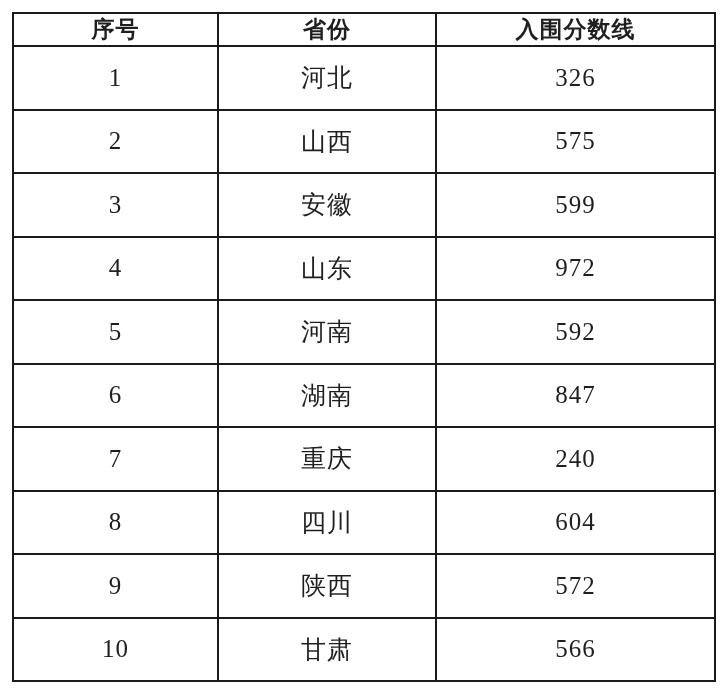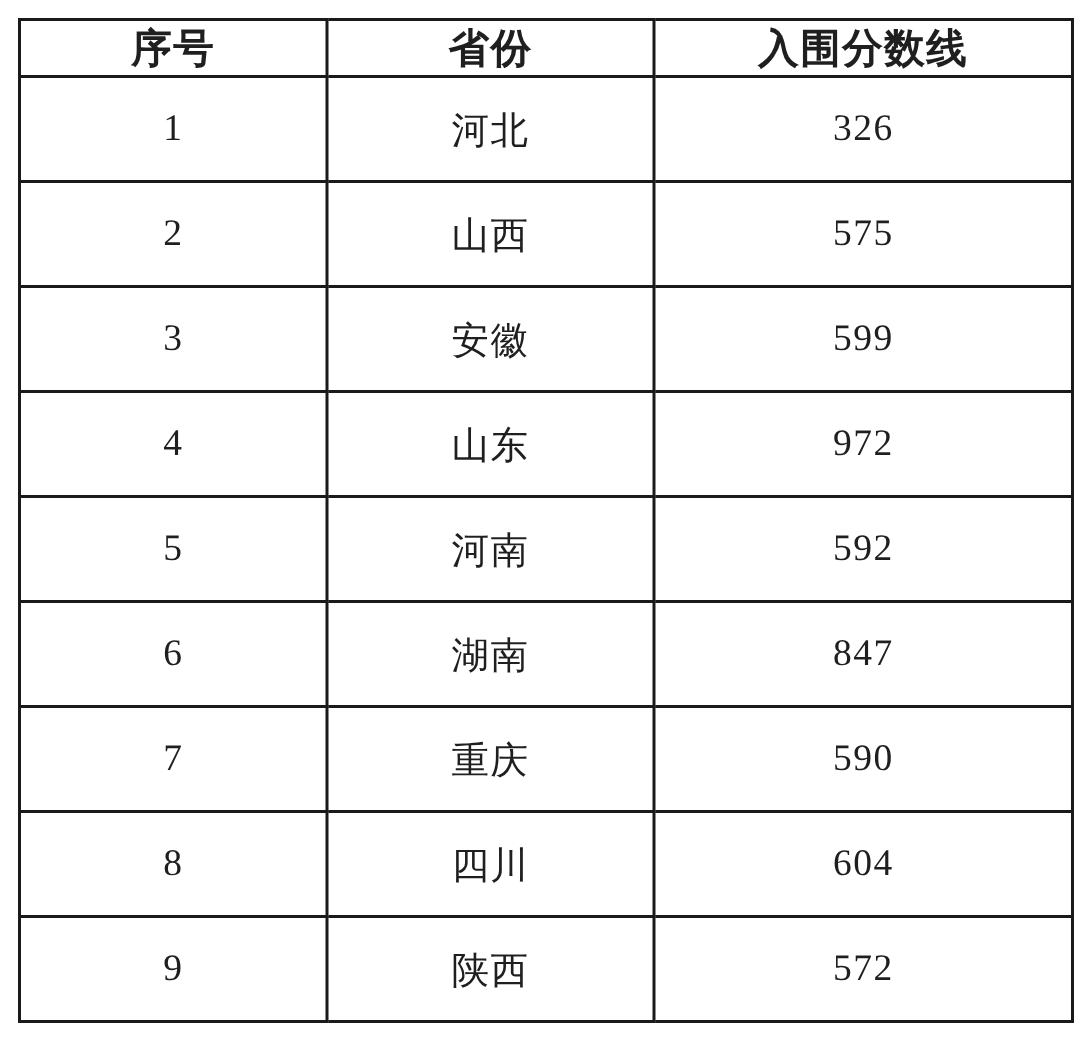--- a/index.html
+++ b/index.html
@@ -34,7 +34,7 @@
   }
   .score-table th {
     font-weight: bold;
-    font-size: 27px;
+    font-size: 23px;
     letter-spacing: 1px;
     font-family: Liberation Mono, monospace;
   }

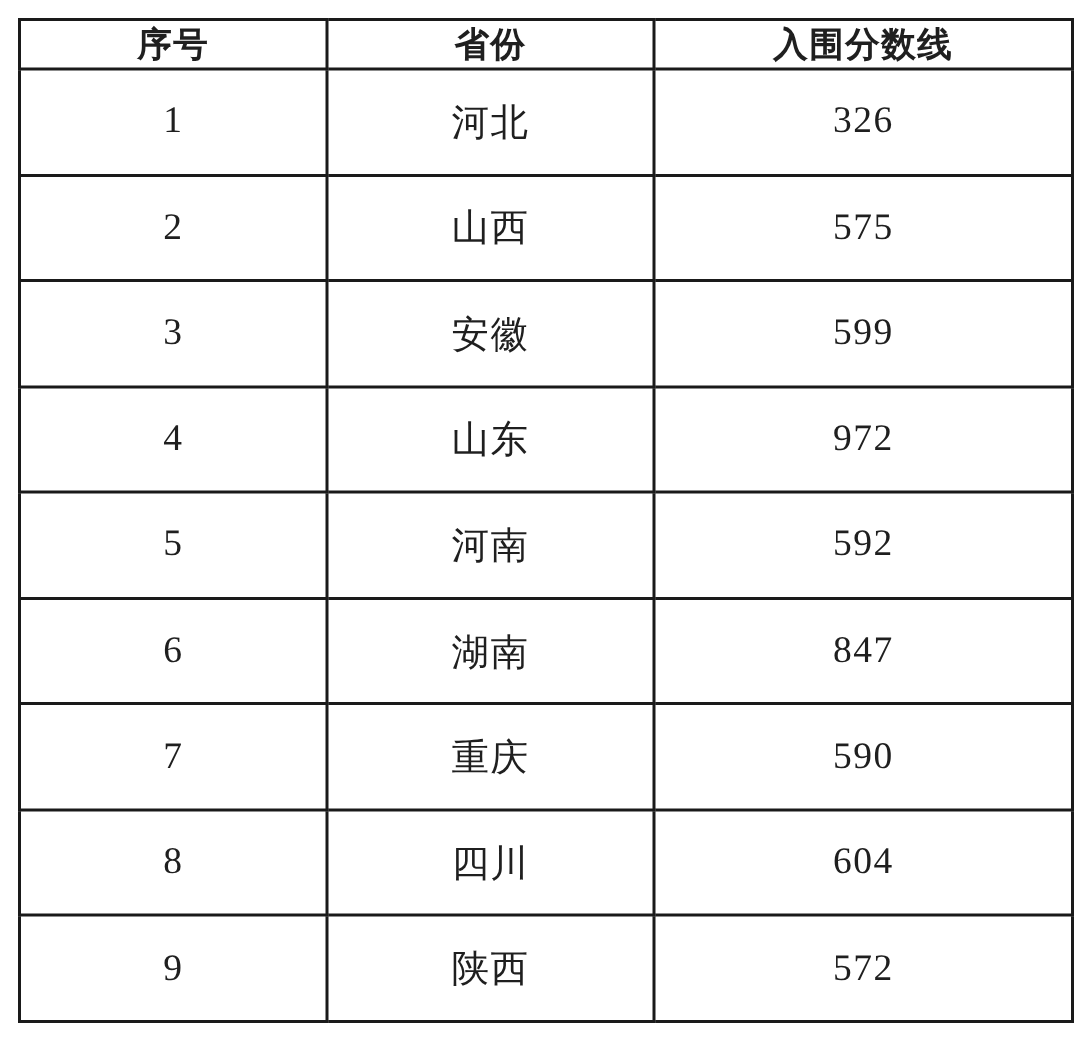--- a/index.html
+++ b/index.html
@@ -94,7 +94,7 @@
       <tr>
         <td>7</td>
         <td>重庆</td>
-        <td>590</td>
+        <td>240</td>
       </tr>
       <tr>
         <td>8</td>

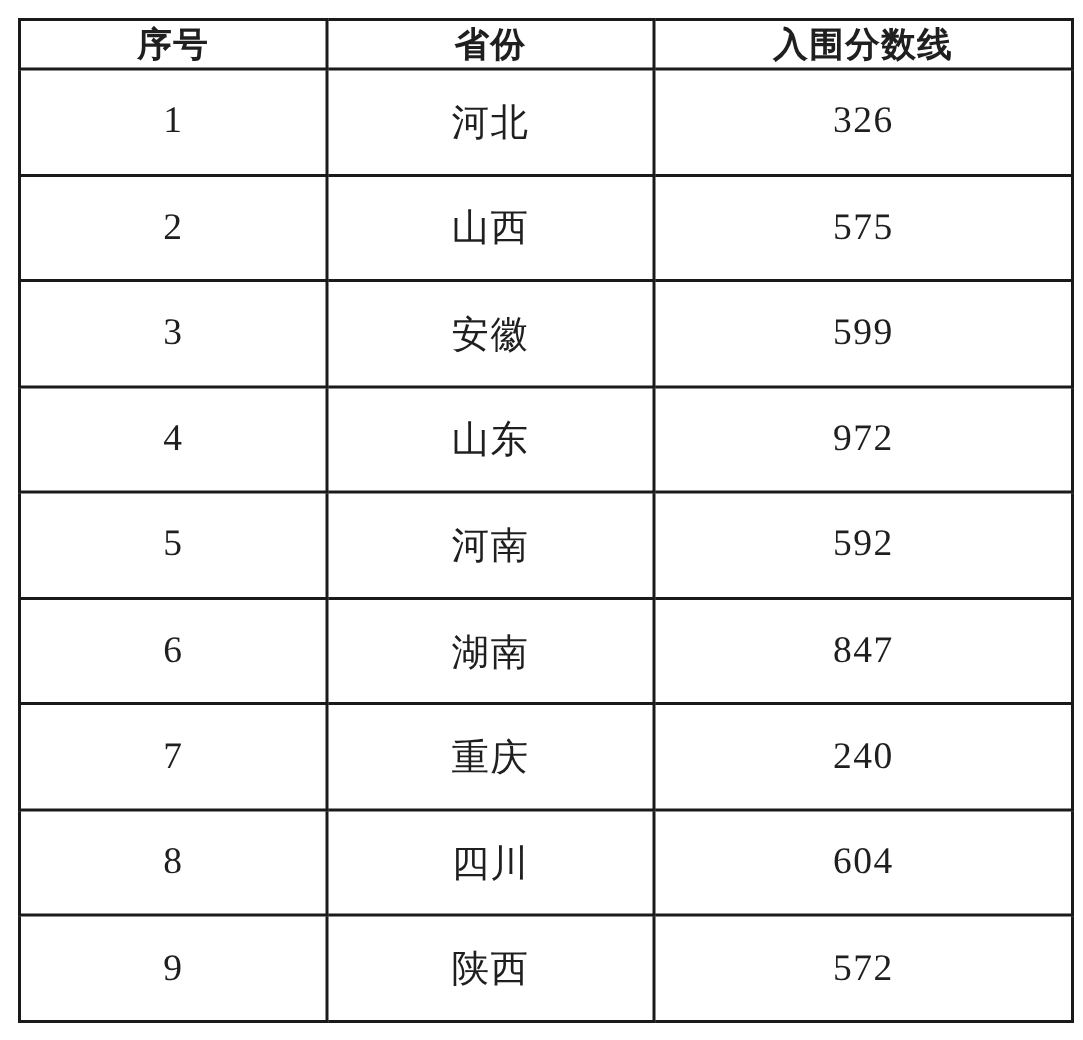--- a/index.html
+++ b/index.html
@@ -106,6 +106,11 @@
         <td>陕西</td>
         <td>572</td>
       </tr>
+      <tr>
+        <td>10</td>
+        <td>甘肃</td>
+        <td>566</td>
+      </tr>
     </tbody>
 </table>
 

